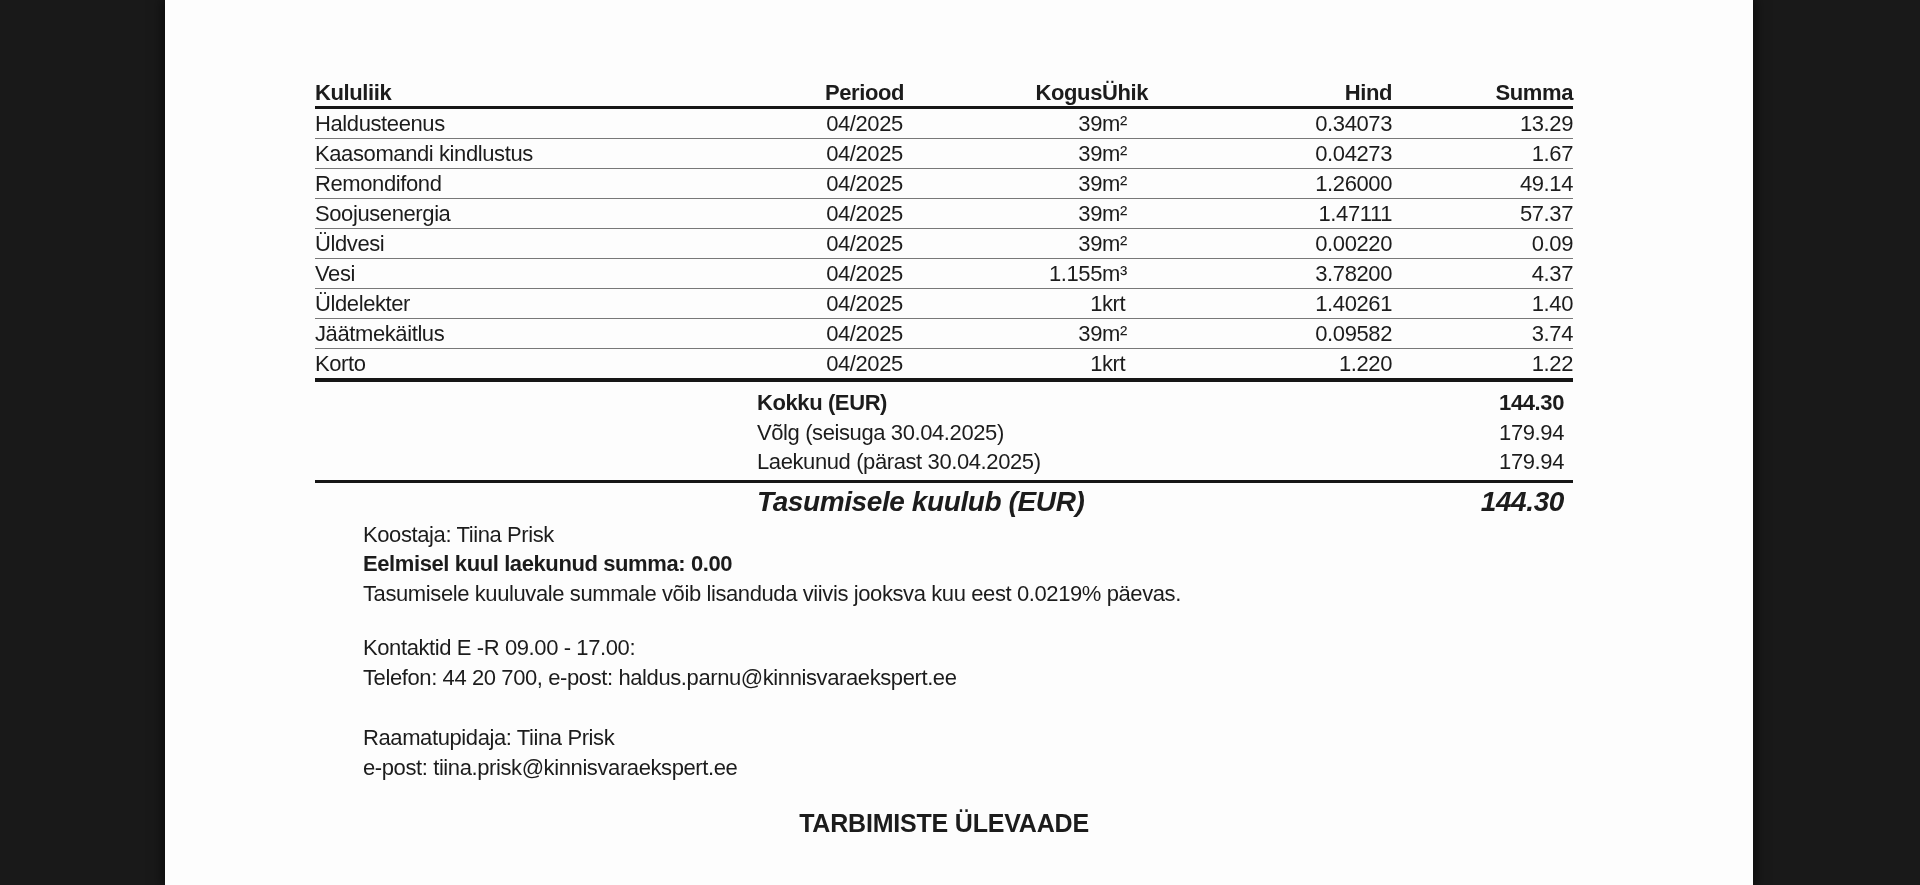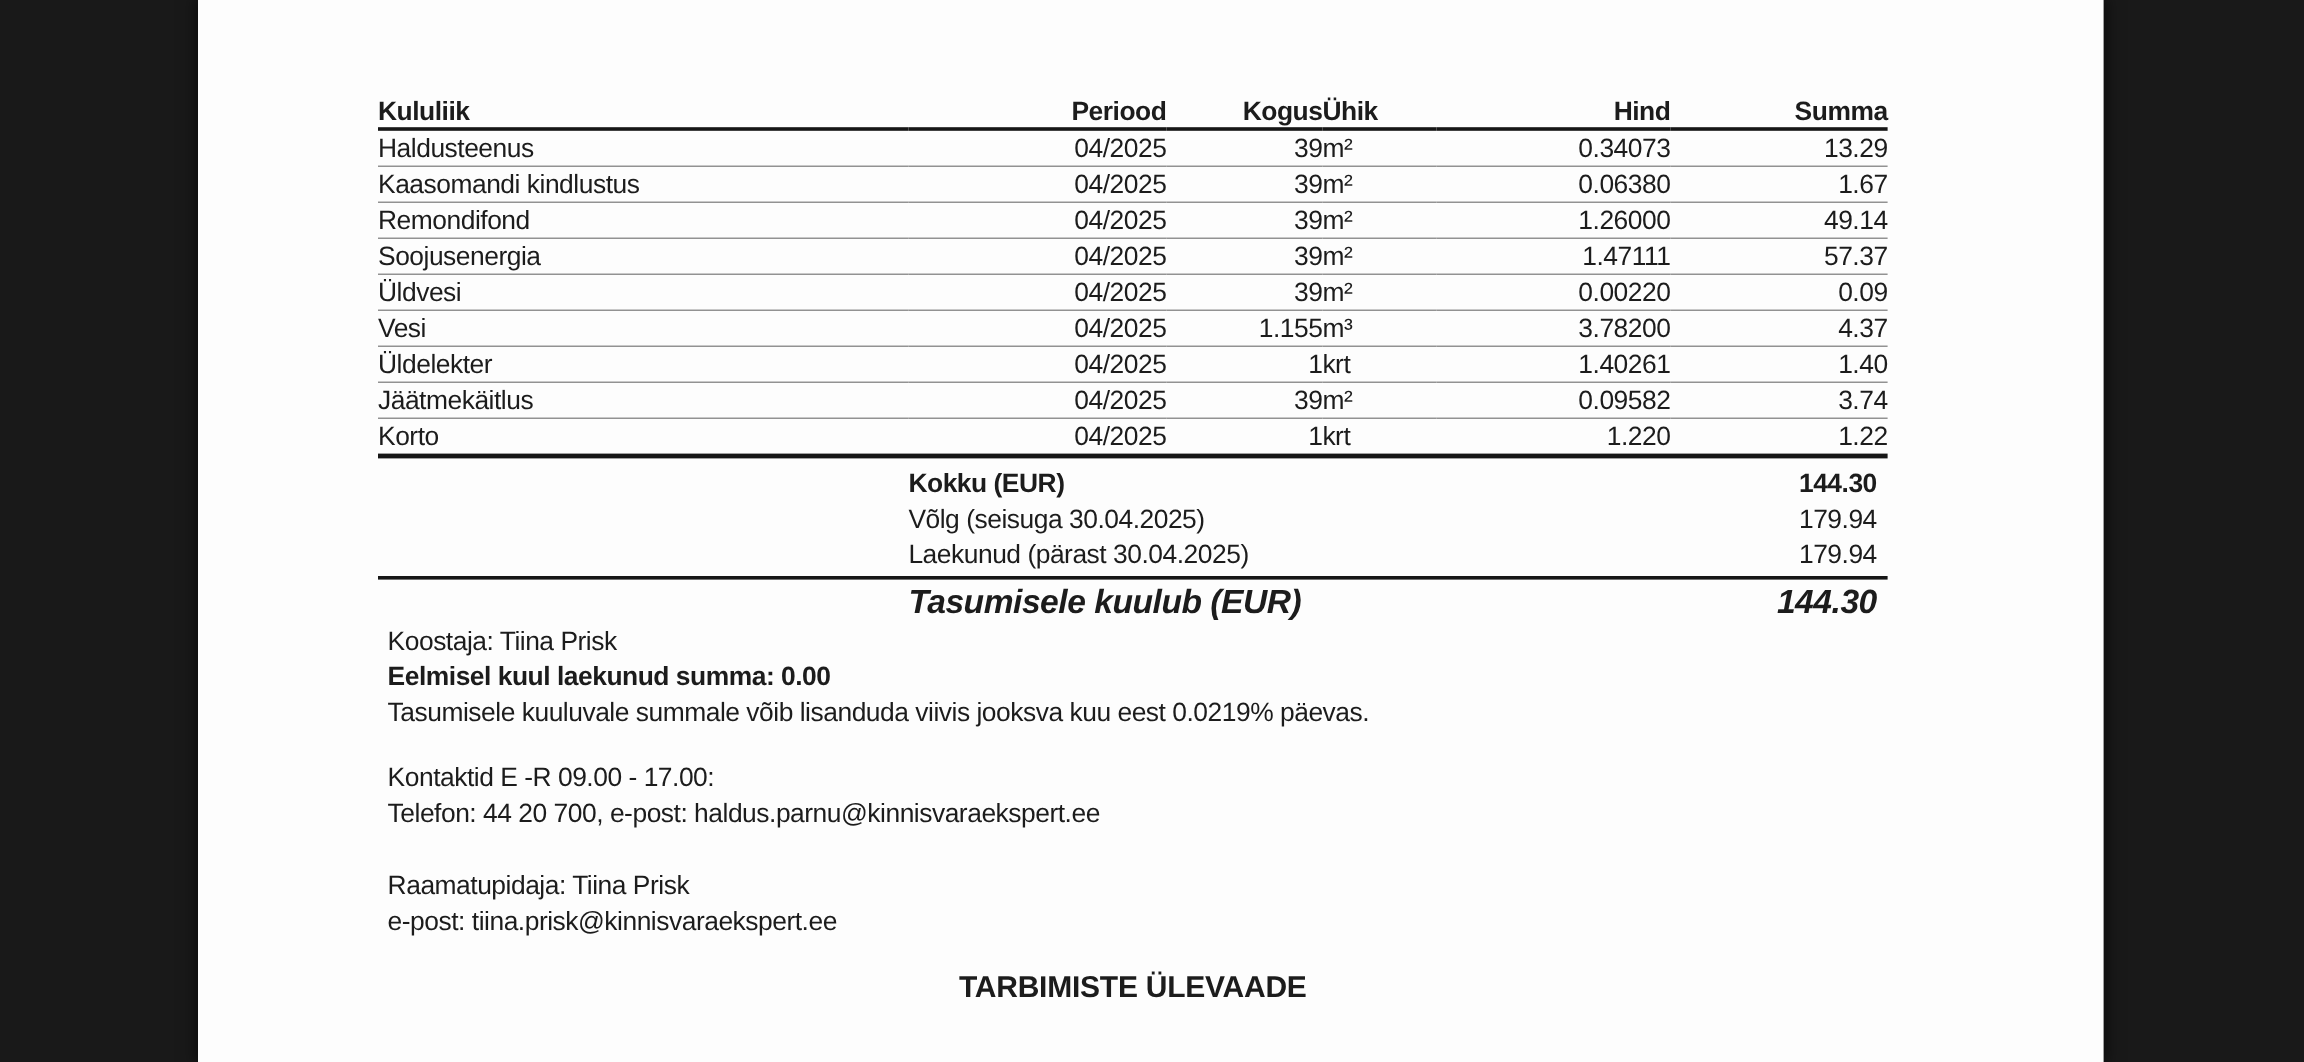--- a/index.html
+++ b/index.html
@@ -58,7 +58,7 @@
   }
   table.cost-table tbody tr:last-child td { border-bottom: none; }
   .c1 { width: 442px; text-align: left; }
-  .c2 { width: 215px; text-align: right; }
+  .c2 { width: 215px; text-align: center; }
   .c3 { width: 130px; text-align: right; }
   .c4 { width: 95px;  text-align: left; }
   .c5 { width: 195px; text-align: right; }

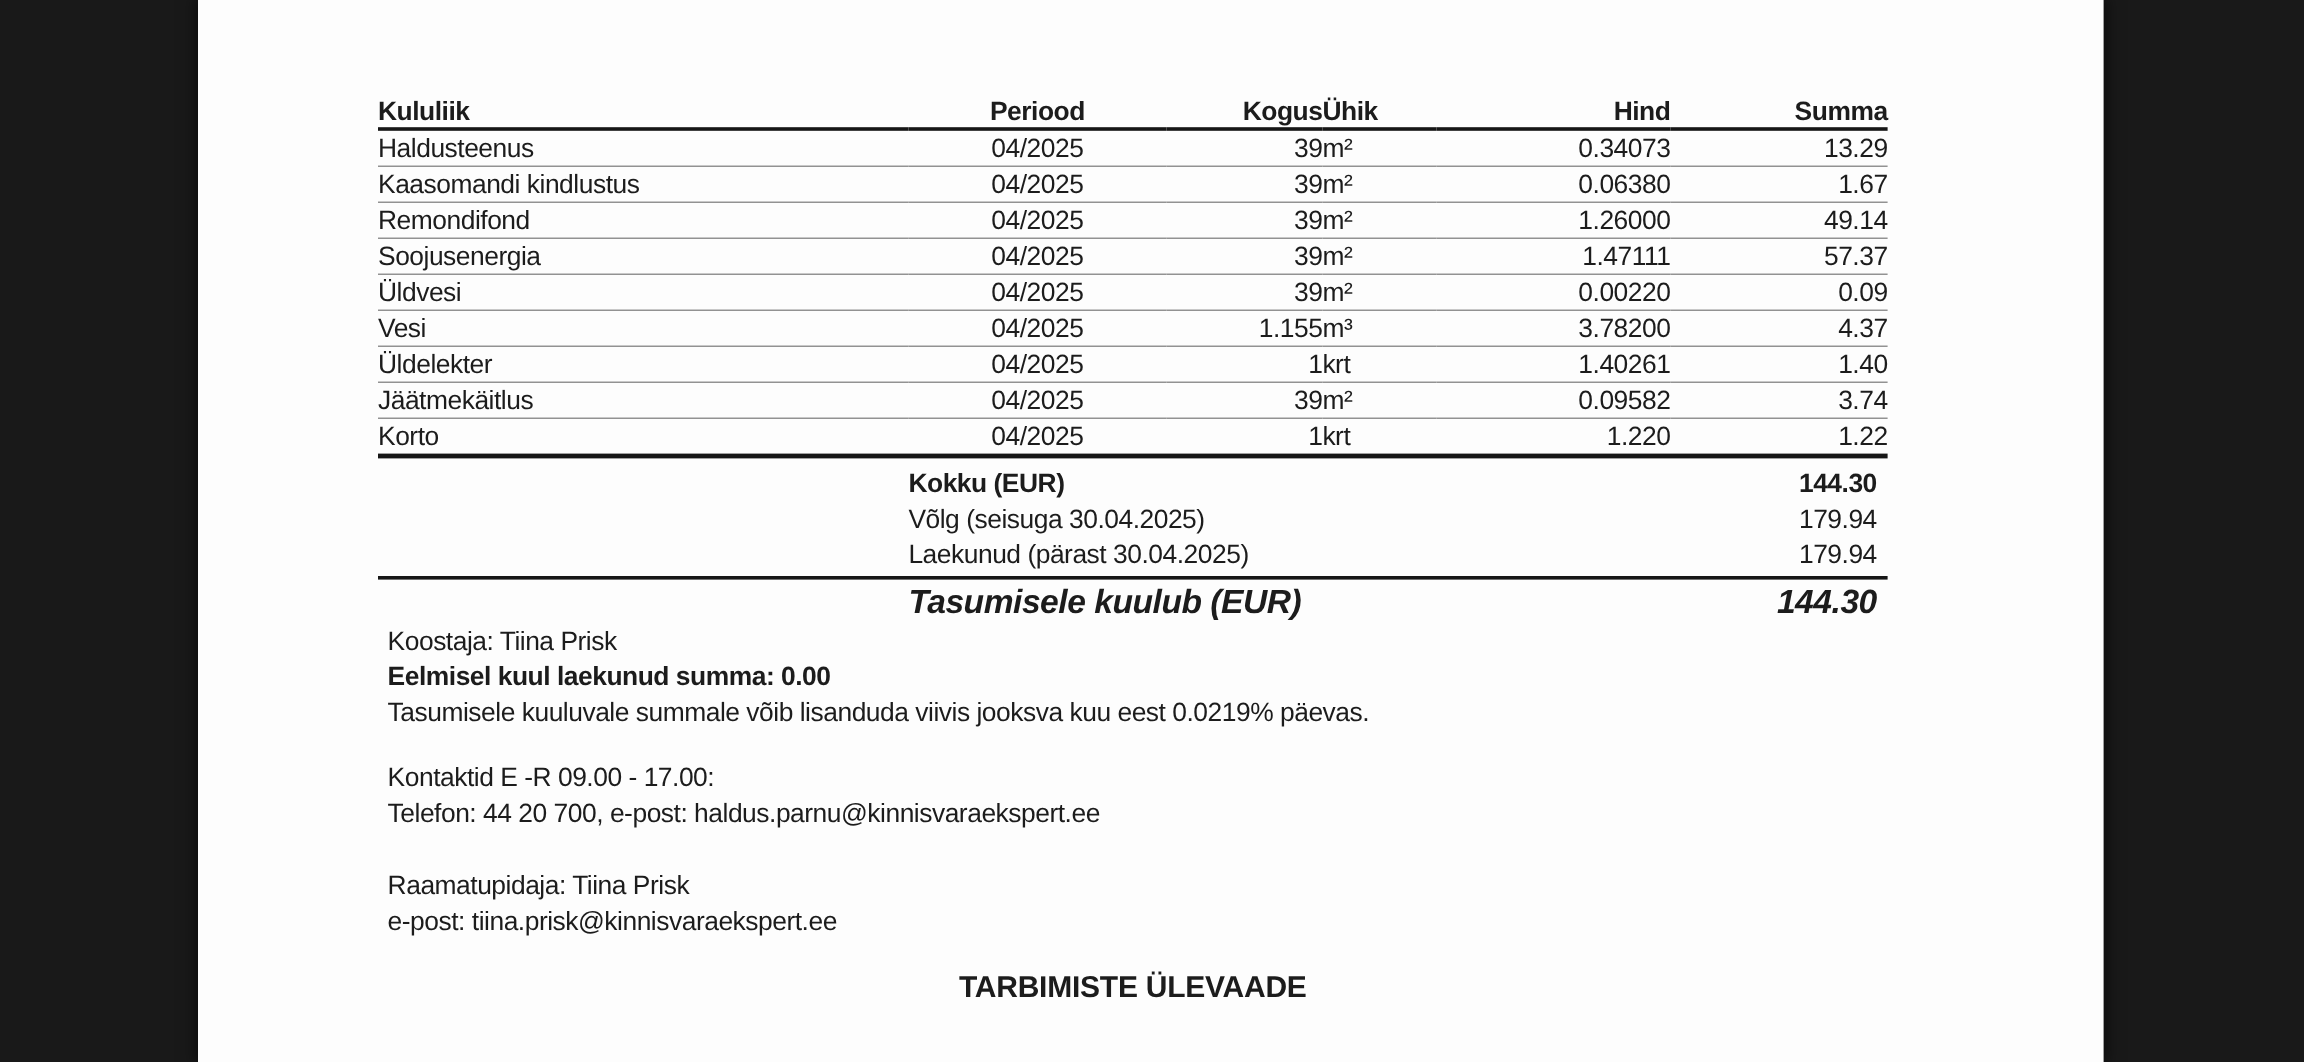--- a/index.html
+++ b/index.html
@@ -143,7 +143,7 @@
               <td class="c2">04/2025</td>
               <td class="c3">39</td>
               <td class="c4">m²</td>
-              <td class="c5">0.06380</td>
+              <td class="c5">0.04273</td>
               <td class="c6">1.67</td>
             </tr>
             <tr>

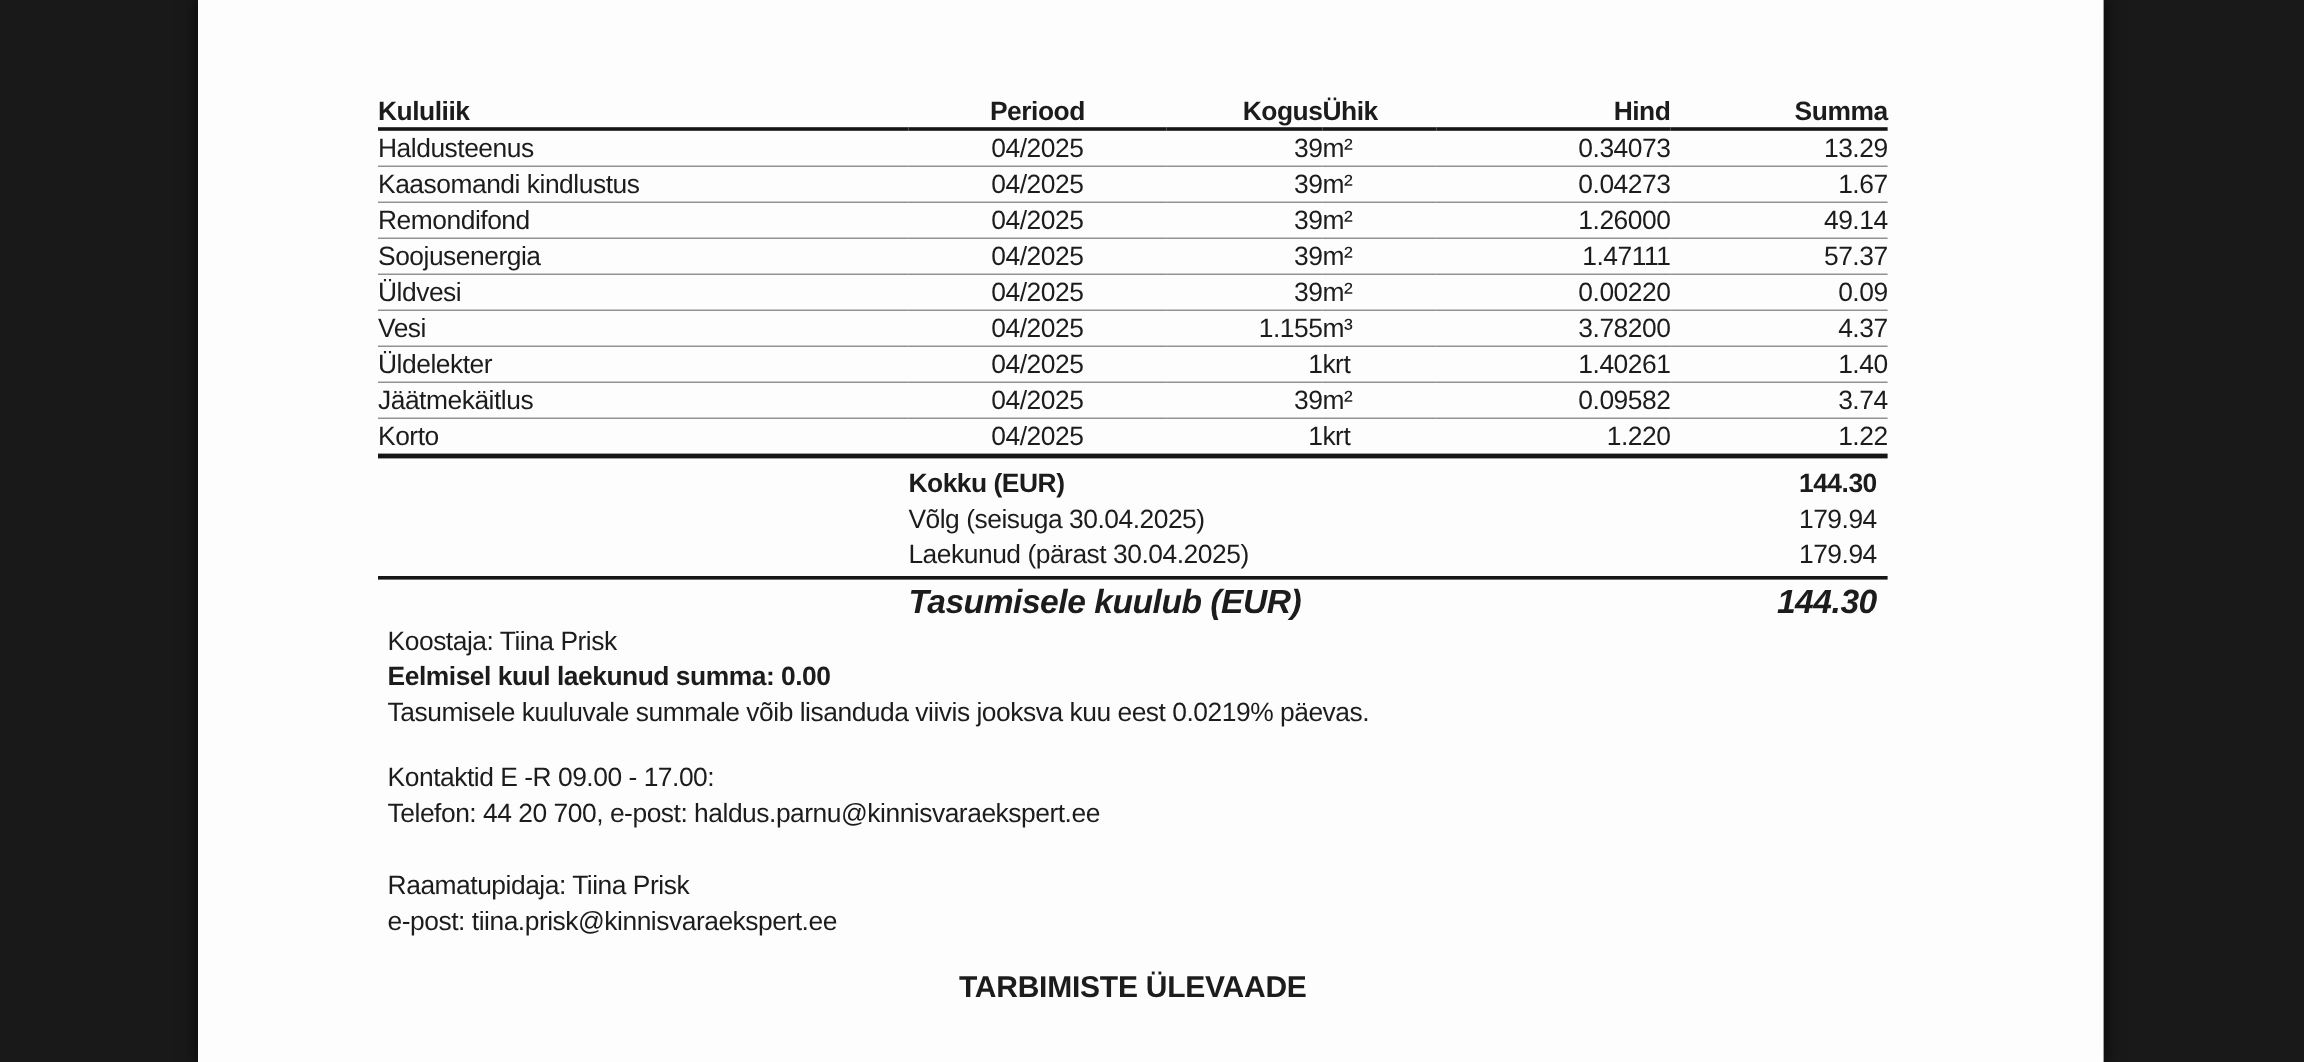--- a/index.html
+++ b/index.html
@@ -97,6 +97,7 @@
     line-height: 29.5px;
     padding-left: 8px;
     white-space: nowrap;
+    margin-left: 40px;
   }
   .info-line.bold { font-weight: bold; }
   .gap-sm { margin-top: 25px; }

